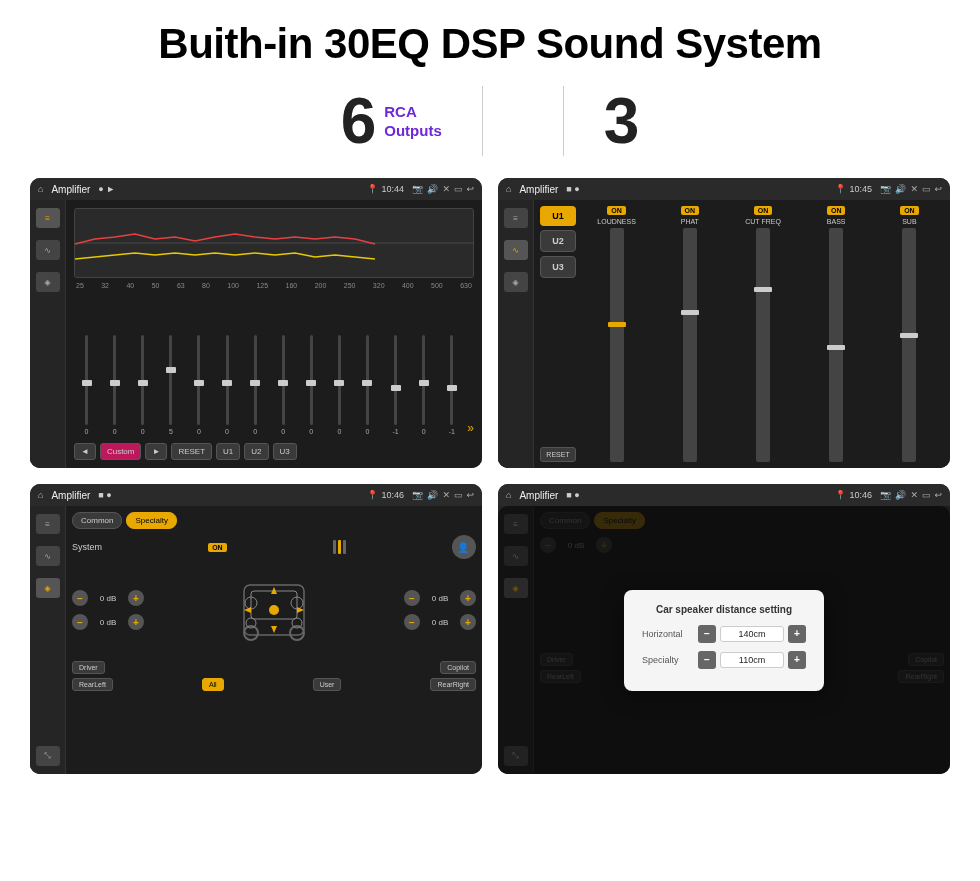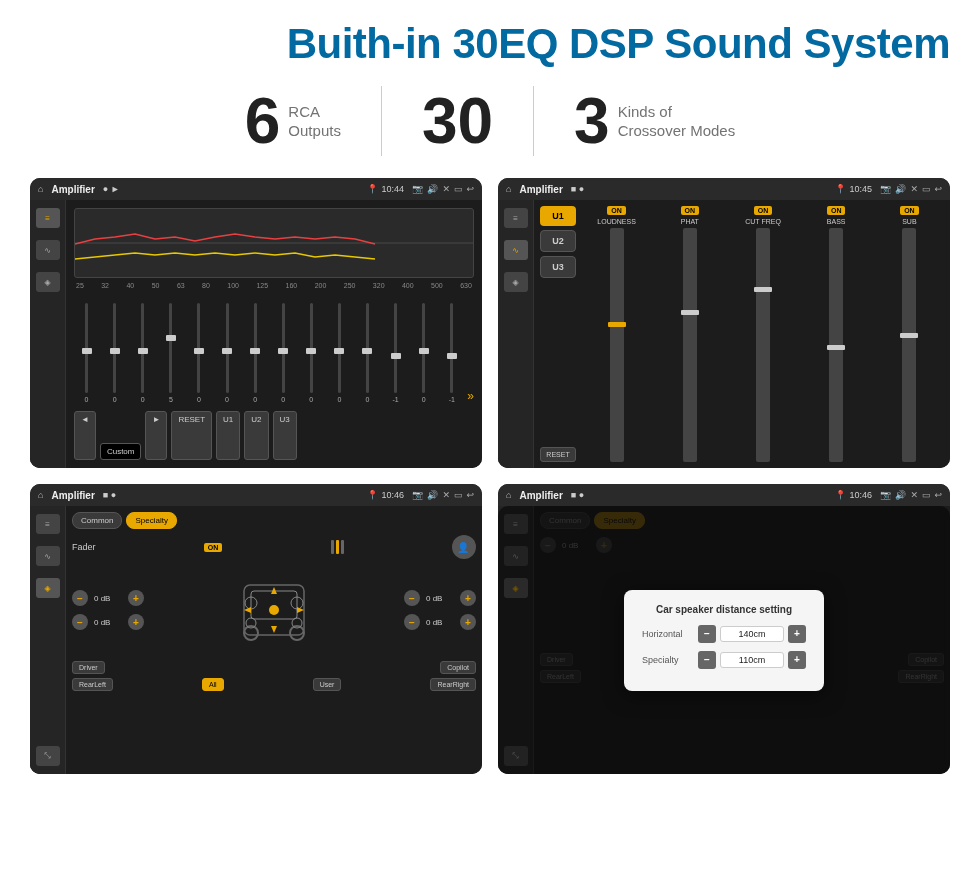--- a/index.html
+++ b/index.html
@@ -18,10 +18,10 @@
 
     
     .main-title {
-      text-align: right;
+      text-align: center;
       font-size: 42px;
       font-weight: 900;
-      color: #0369a1;
+      color: #000000;
       margin-bottom: 18px;
       letter-spacing: -0.5px;
     }

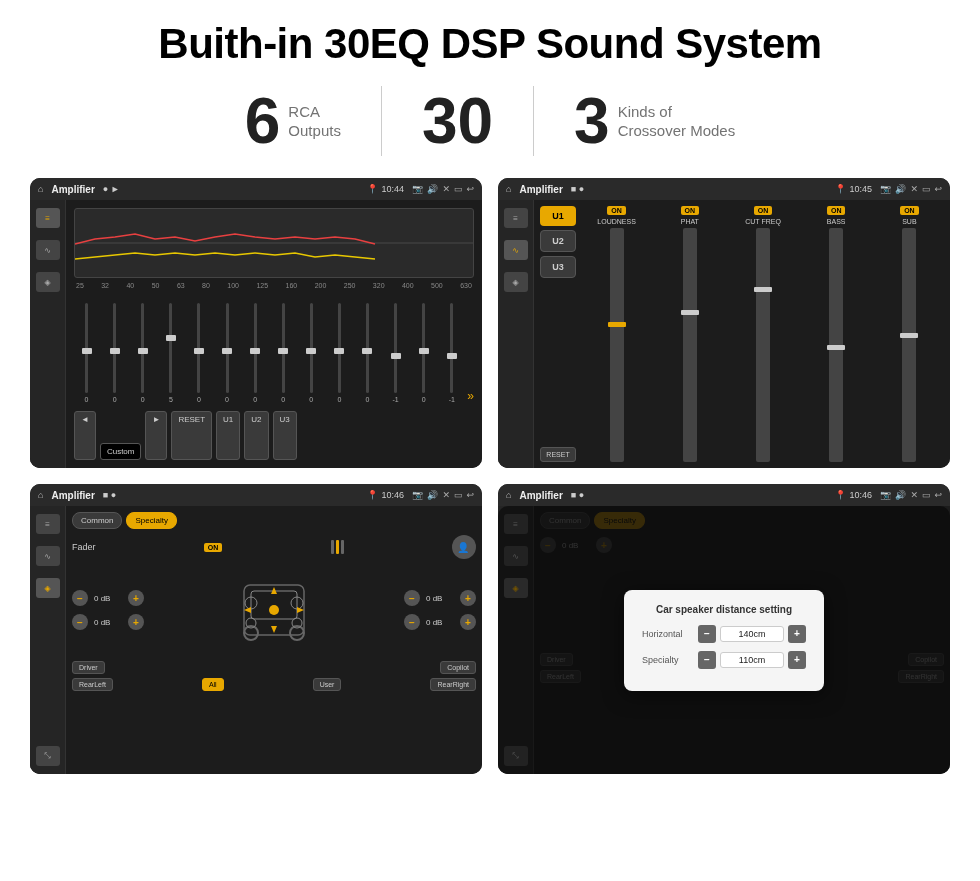--- a/index.html
+++ b/index.html
@@ -51,9 +51,9 @@
 
     .stat-label {
       font-size: 15px;
-      color: #737373;
+      color: #6d28d9;
       line-height: 1.3;
-      font-weight: 400;
+      font-weight: 700;
     }
 
     .stat-divider {

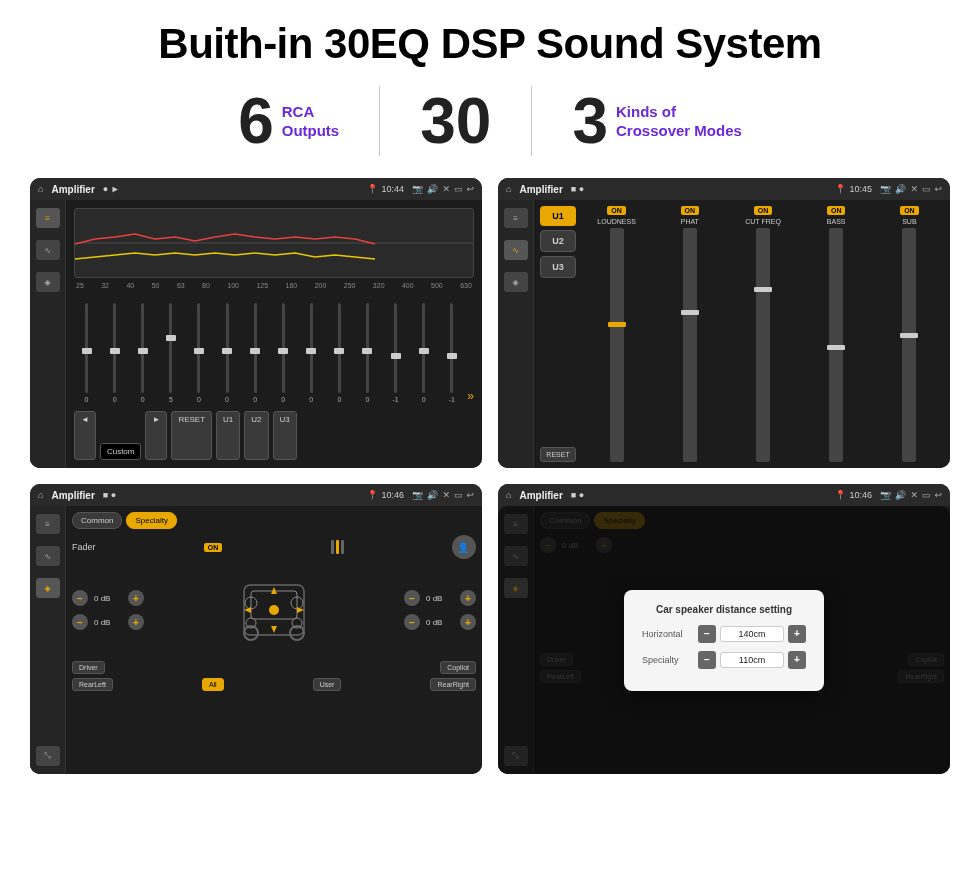--- a/index.html
+++ b/index.html
@@ -489,7 +489,6 @@
     </div>
     <div class="stat-divider"></div>
     <div class="stat-item">
-      <span class="stat-number">30</span>
     </div>
     <div class="stat-divider"></div>
     <div class="stat-item">

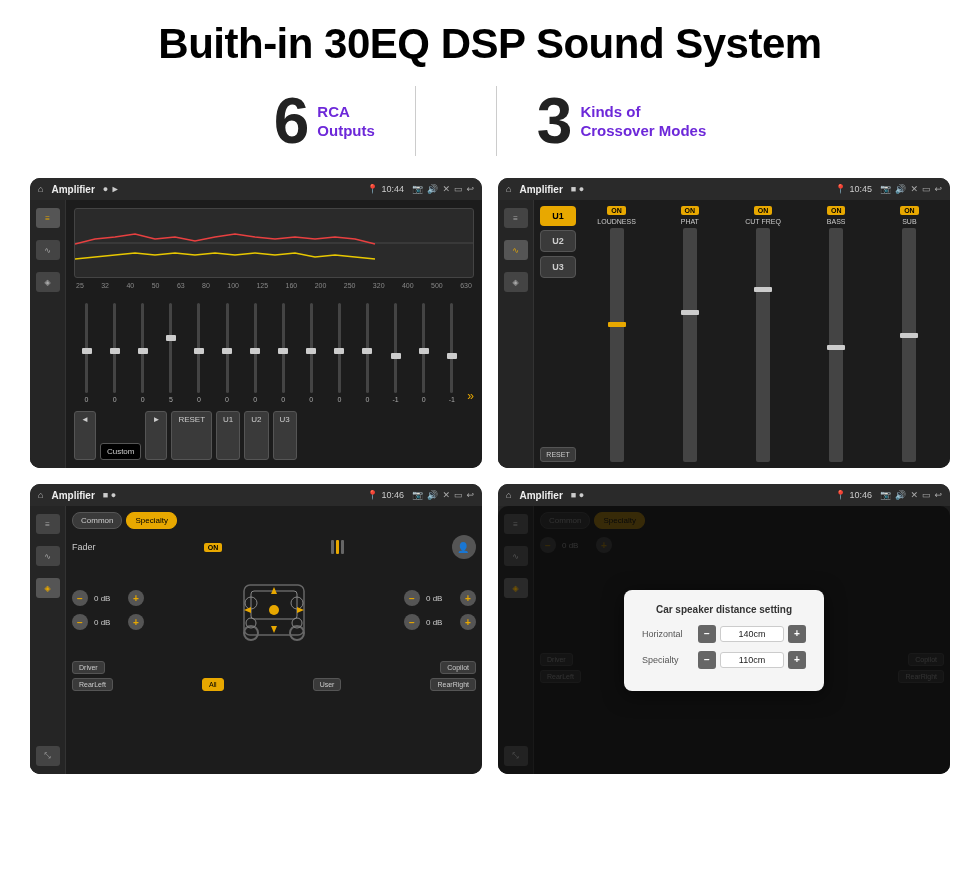--- a/index.html
+++ b/index.html
@@ -493,7 +493,6 @@
     <div class="stat-divider"></div>
     <div class="stat-item">
       <span class="stat-number">3</span>
-      <span class="stat-label">Kinds of<br>Crossover Modes</span>
     </div>
   </div>
 

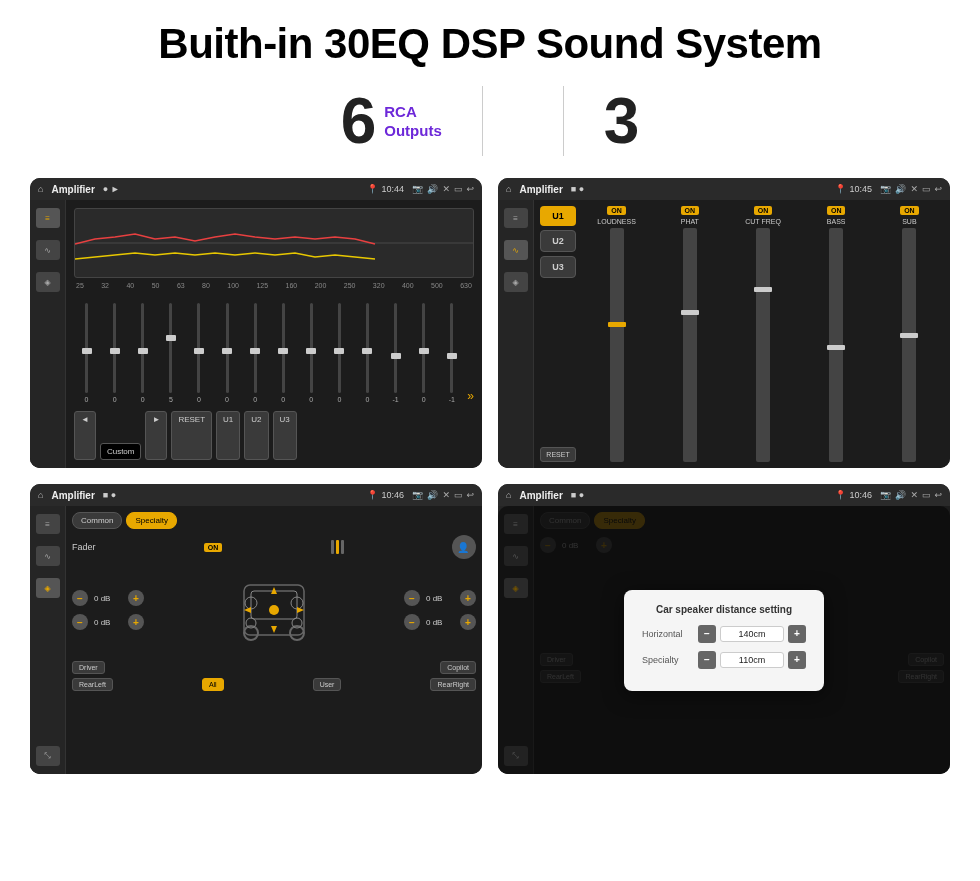--- a/index.html
+++ b/index.html
@@ -88,7 +88,7 @@
       font-size: 9px;
       color: #ccc;
     }
-    .topbar-title { font-size: 10px; font-weight: bold; color: #eee; }
+    .topbar-title { font-size: 10px; font-weight: normal; color: #eee; }
     .topbar-time { margin-left: auto; font-size: 9px; }
     .topbar-icons { display: flex; gap: 4px; font-size: 9px; color: #aaa; }
 

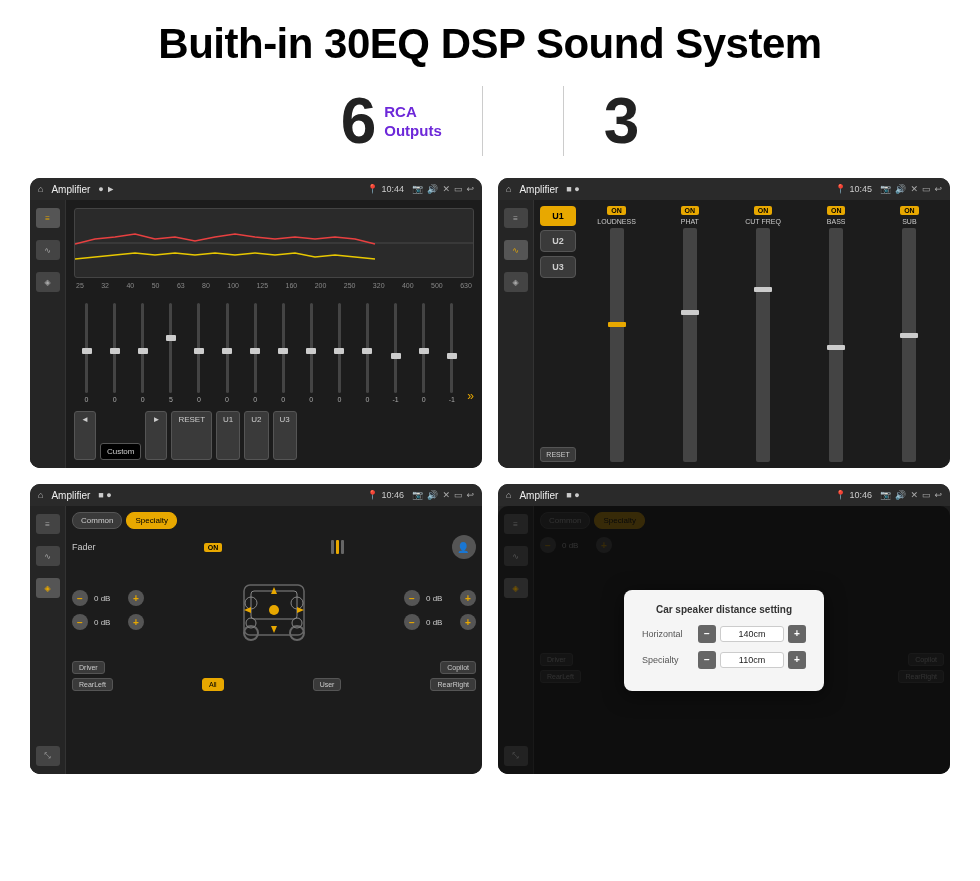--- a/index.html
+++ b/index.html
@@ -219,8 +219,7 @@
     }
 
     .ctrl-btn.active-btn {
-      background: #000000;
-      margin-top: 32px;
+      background: #be185d;
     }
 
     

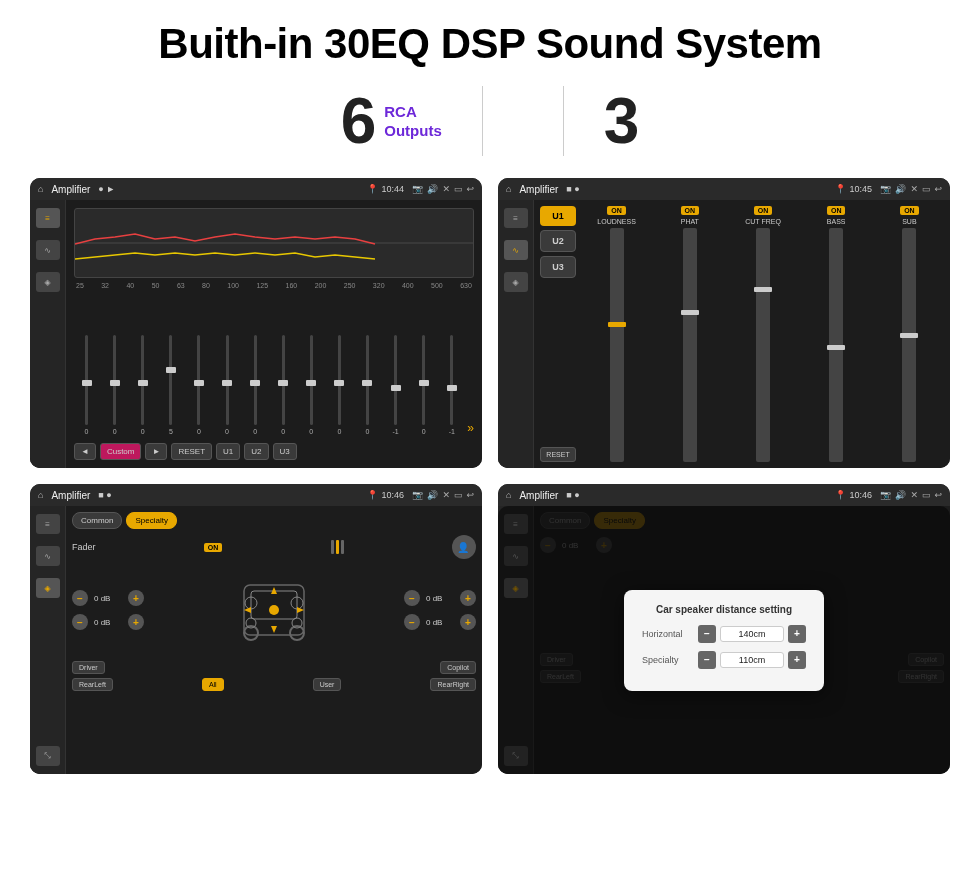--- a/index.html
+++ b/index.html
@@ -751,7 +751,7 @@
           </div>
 
           <div class="fader-header">
-            <span class="fader-label">Fader</span>
+            <span class="fader-label">System</span>
             <span class="fader-on-badge">ON</span>
             <div style="display:flex;gap:2px;">
               <div style="width:3px;height:14px;background:#666;border-radius:1px;"></div>

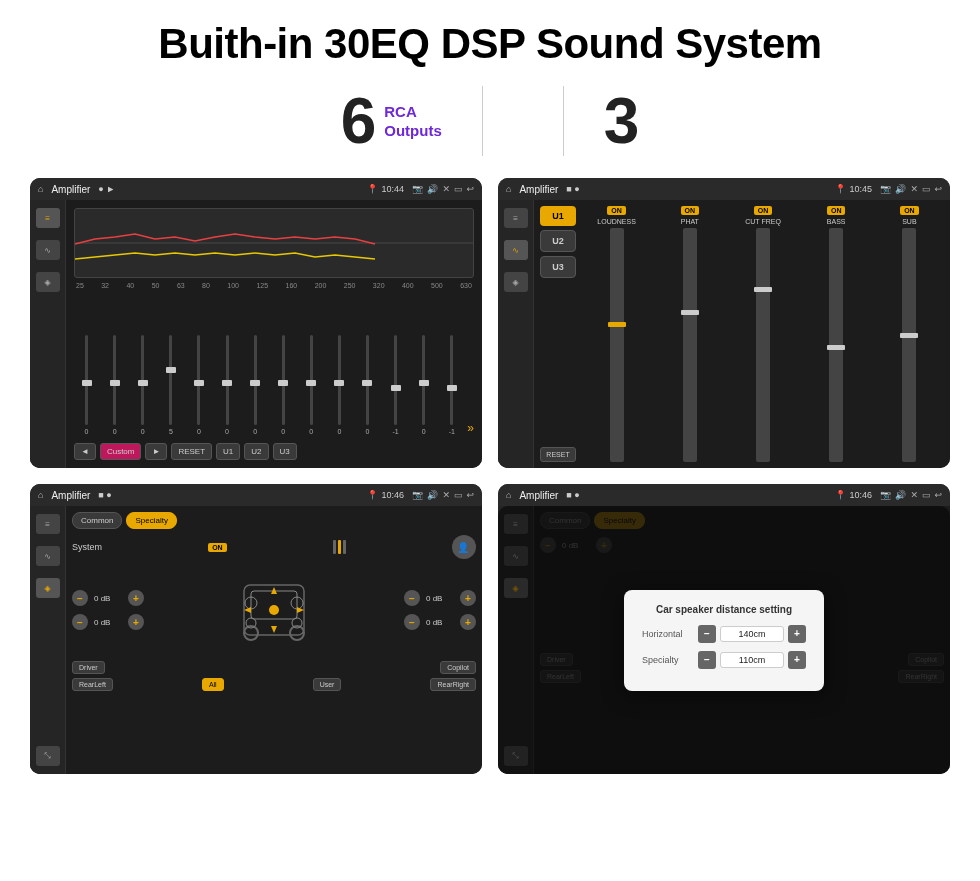--- a/index.html
+++ b/index.html
@@ -370,6 +370,7 @@
       font-size: 8px;
       color: #ccc;
       width: 28px;
+      text-align: center;
     }
 
     .zone-btn {

